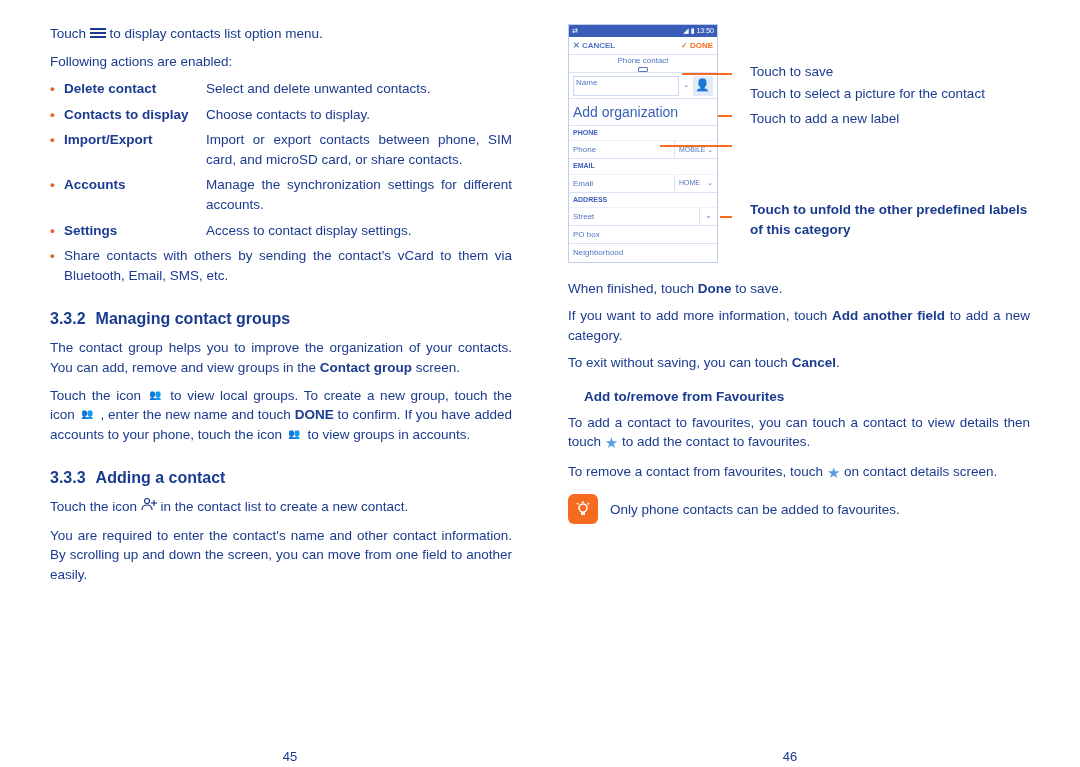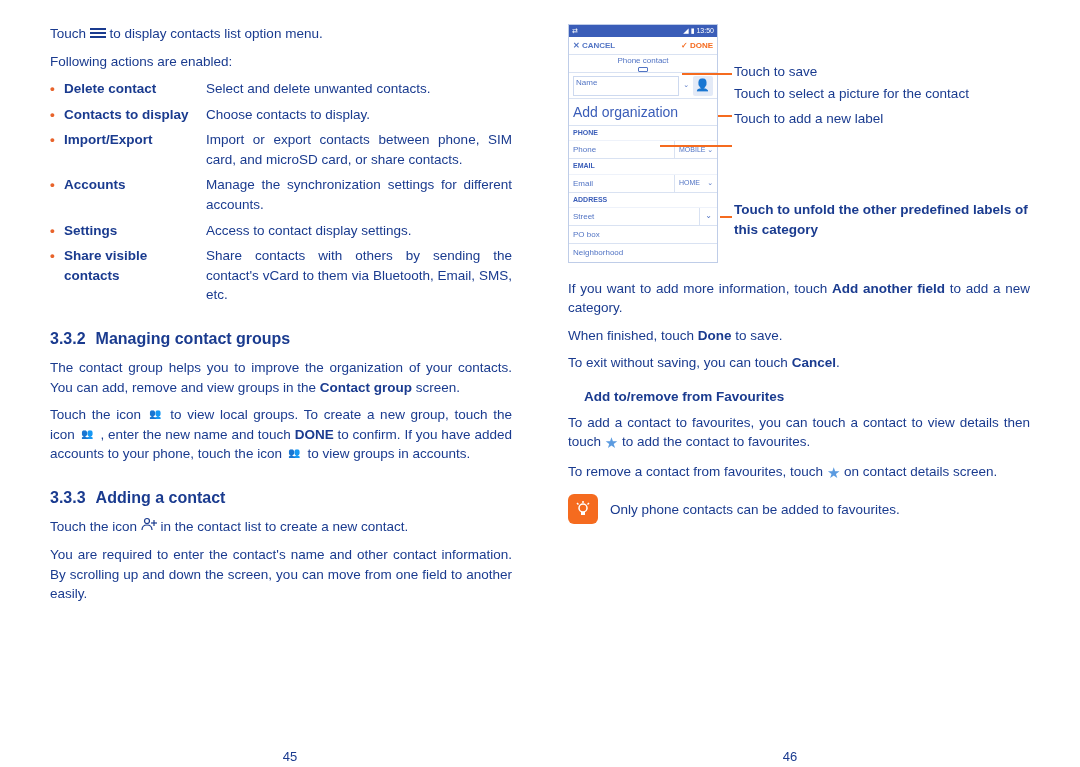--- a/index.html
+++ b/index.html
@@ -106,7 +106,7 @@
   
   .mock-wrap {
     display: flex;
-    gap: 16px;
+    gap: 32px;
     margin-bottom: 16px;
   }
   .phone {

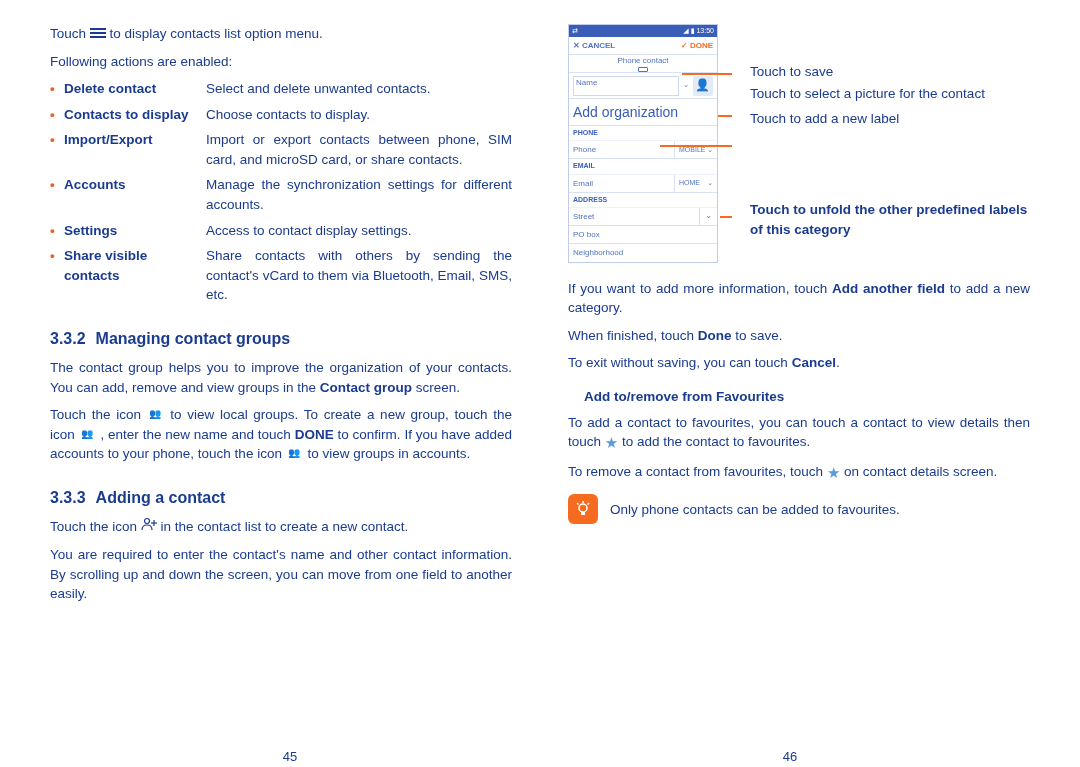--- a/index.html
+++ b/index.html
@@ -221,7 +221,6 @@
     </div>
     <div class="bullet-row">
       <div class="bullet-dot">•</div>
-      <div class="bullet-term">Share visible contacts</div>
       <div class="bullet-desc">Share contacts with others by sending the contact's vCard to them via Bluetooth, Email, SMS, etc.</div>
     </div>
   </div>

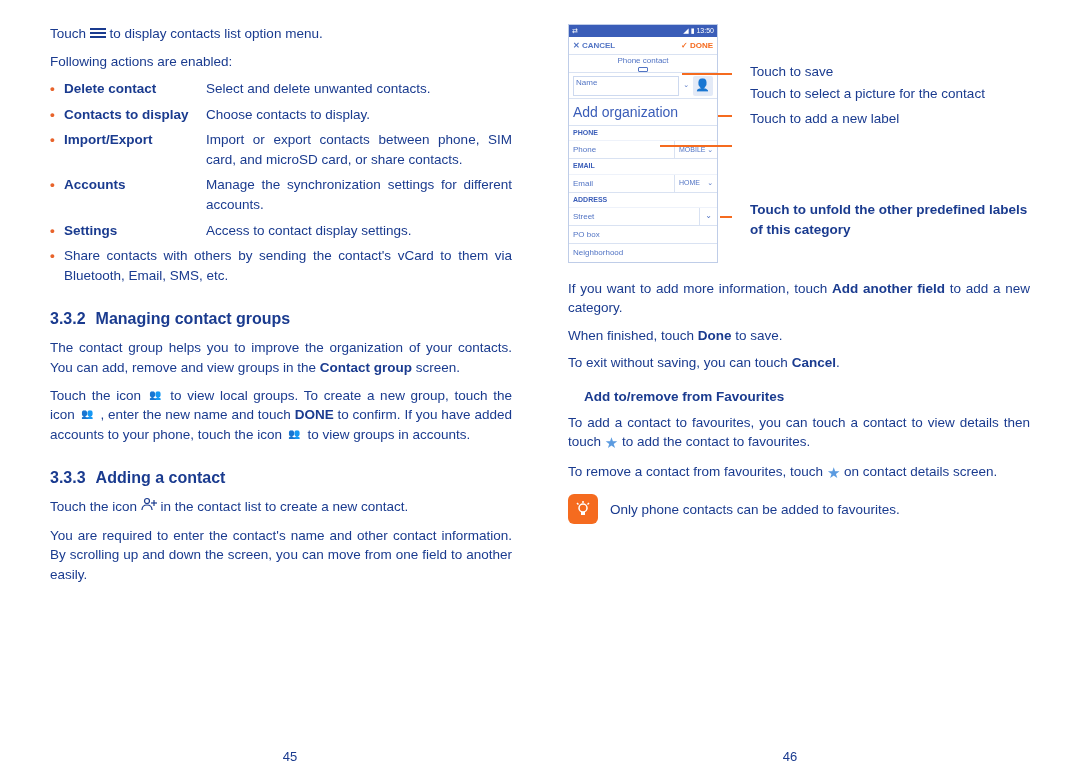--- a/index.html
+++ b/index.html
@@ -329,12 +329,12 @@
   <div class="line-orange" style="top:121px; left:120px; width:72px;"></div>
   <div class="line-orange" style="top:192px; left:180px; width:12px;"></div>
 
-  <p class="para">
-    <span>If you want to add more information, touch </span><span class="b">Add another field</span><span> to add a new category.</span>
-  </p>
-
   <p class="para para-left">
     <span>When finished, touch </span><span class="b">Done</span><span> to save.</span>
+  </p>
+
+  <p class="para">
+    <span>If you want to add more information, touch </span><span class="b">Add another field</span><span> to add a new category.</span>
   </p>
 
   <p class="para para-left">

